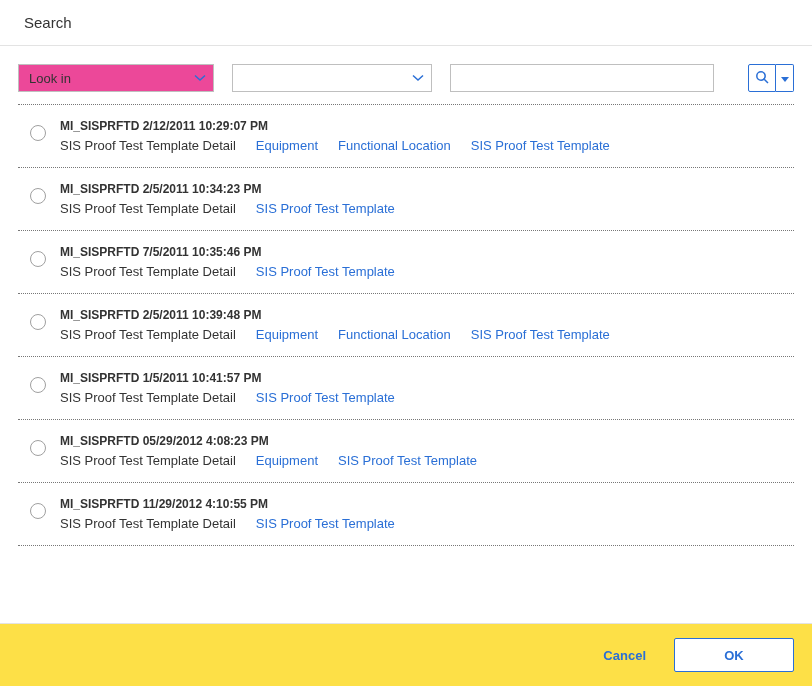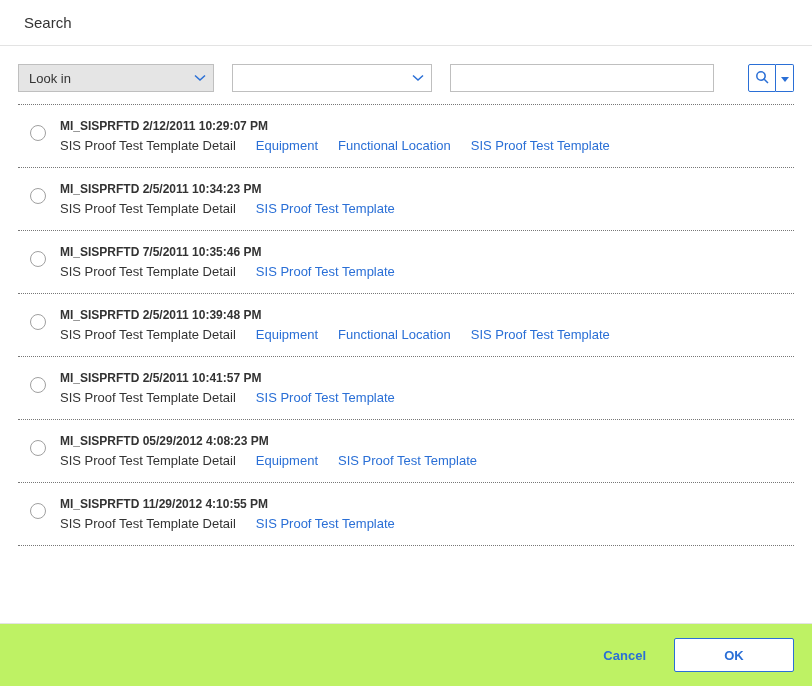--- a/index.html
+++ b/index.html
@@ -40,7 +40,7 @@
       width: 196px;
       height: 28px;
       border: 1px solid #bfbfbf;
-      background: #e5e5e5;
+      background: #ec4899;
       padding: 0 28px 0 10px;
       font-size: 13px;
       color: #333;

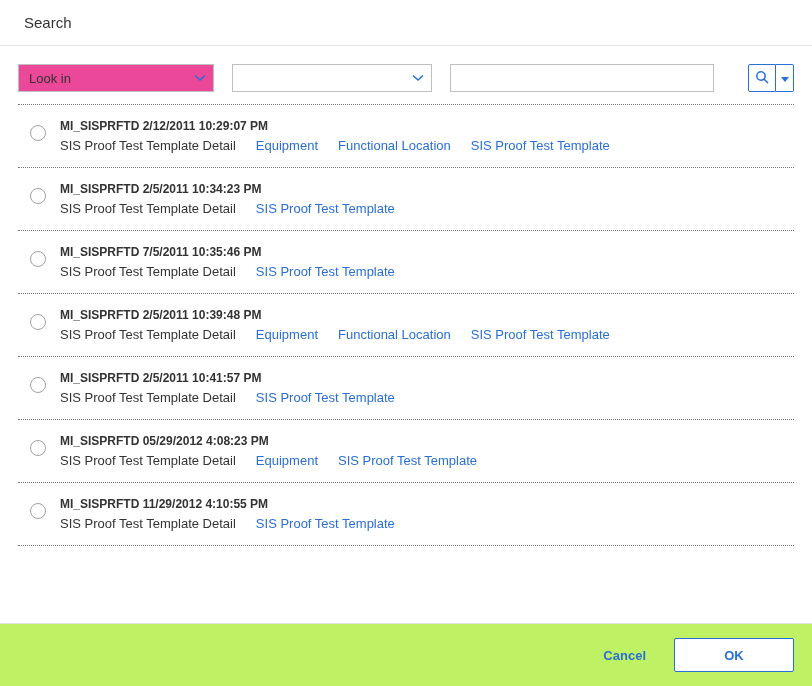--- a/index.html
+++ b/index.html
@@ -295,7 +295,7 @@
       <div class="result-row">
         <div class="radio"></div>
         <div class="row-content">
-          <div class="row-title">MI_SISPRFTD 2/5/2011 10:41:57 PM</div>
+          <div class="row-title">MI_SISPRFTD 1/5/2011 10:41:57 PM</div>
           <div class="row-detail">
             <span class="row-detail-label">SIS Proof Test Template Detail</span>
             <span class="row-link">SIS Proof Test Template</span>

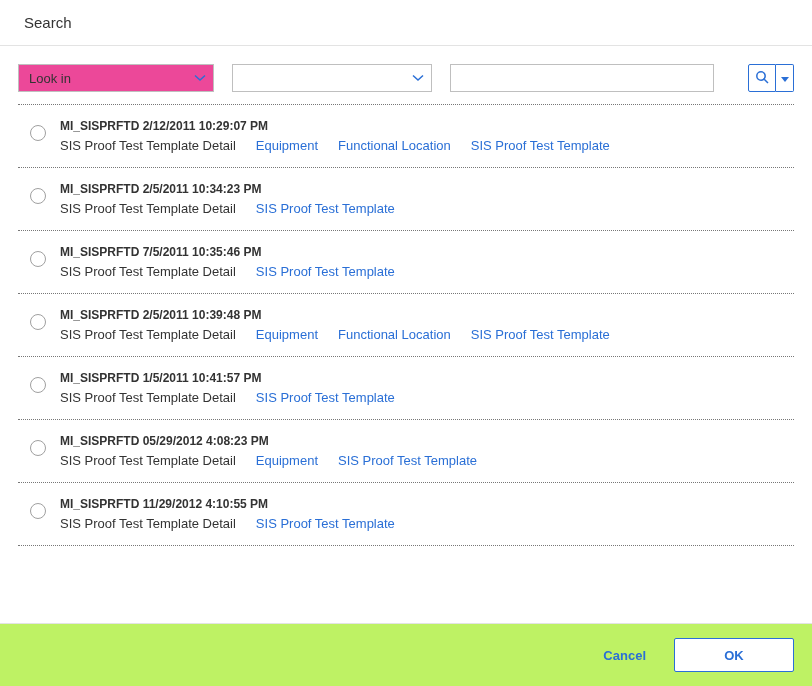--- a/index.html
+++ b/index.html
@@ -176,7 +176,7 @@
       justify-content: flex-end;
       align-items: center;
       gap: 20px;
-      background: #bef264;
+      background: #fde047;
     }
     .cancel-btn {
       color: #2a6fd6;

